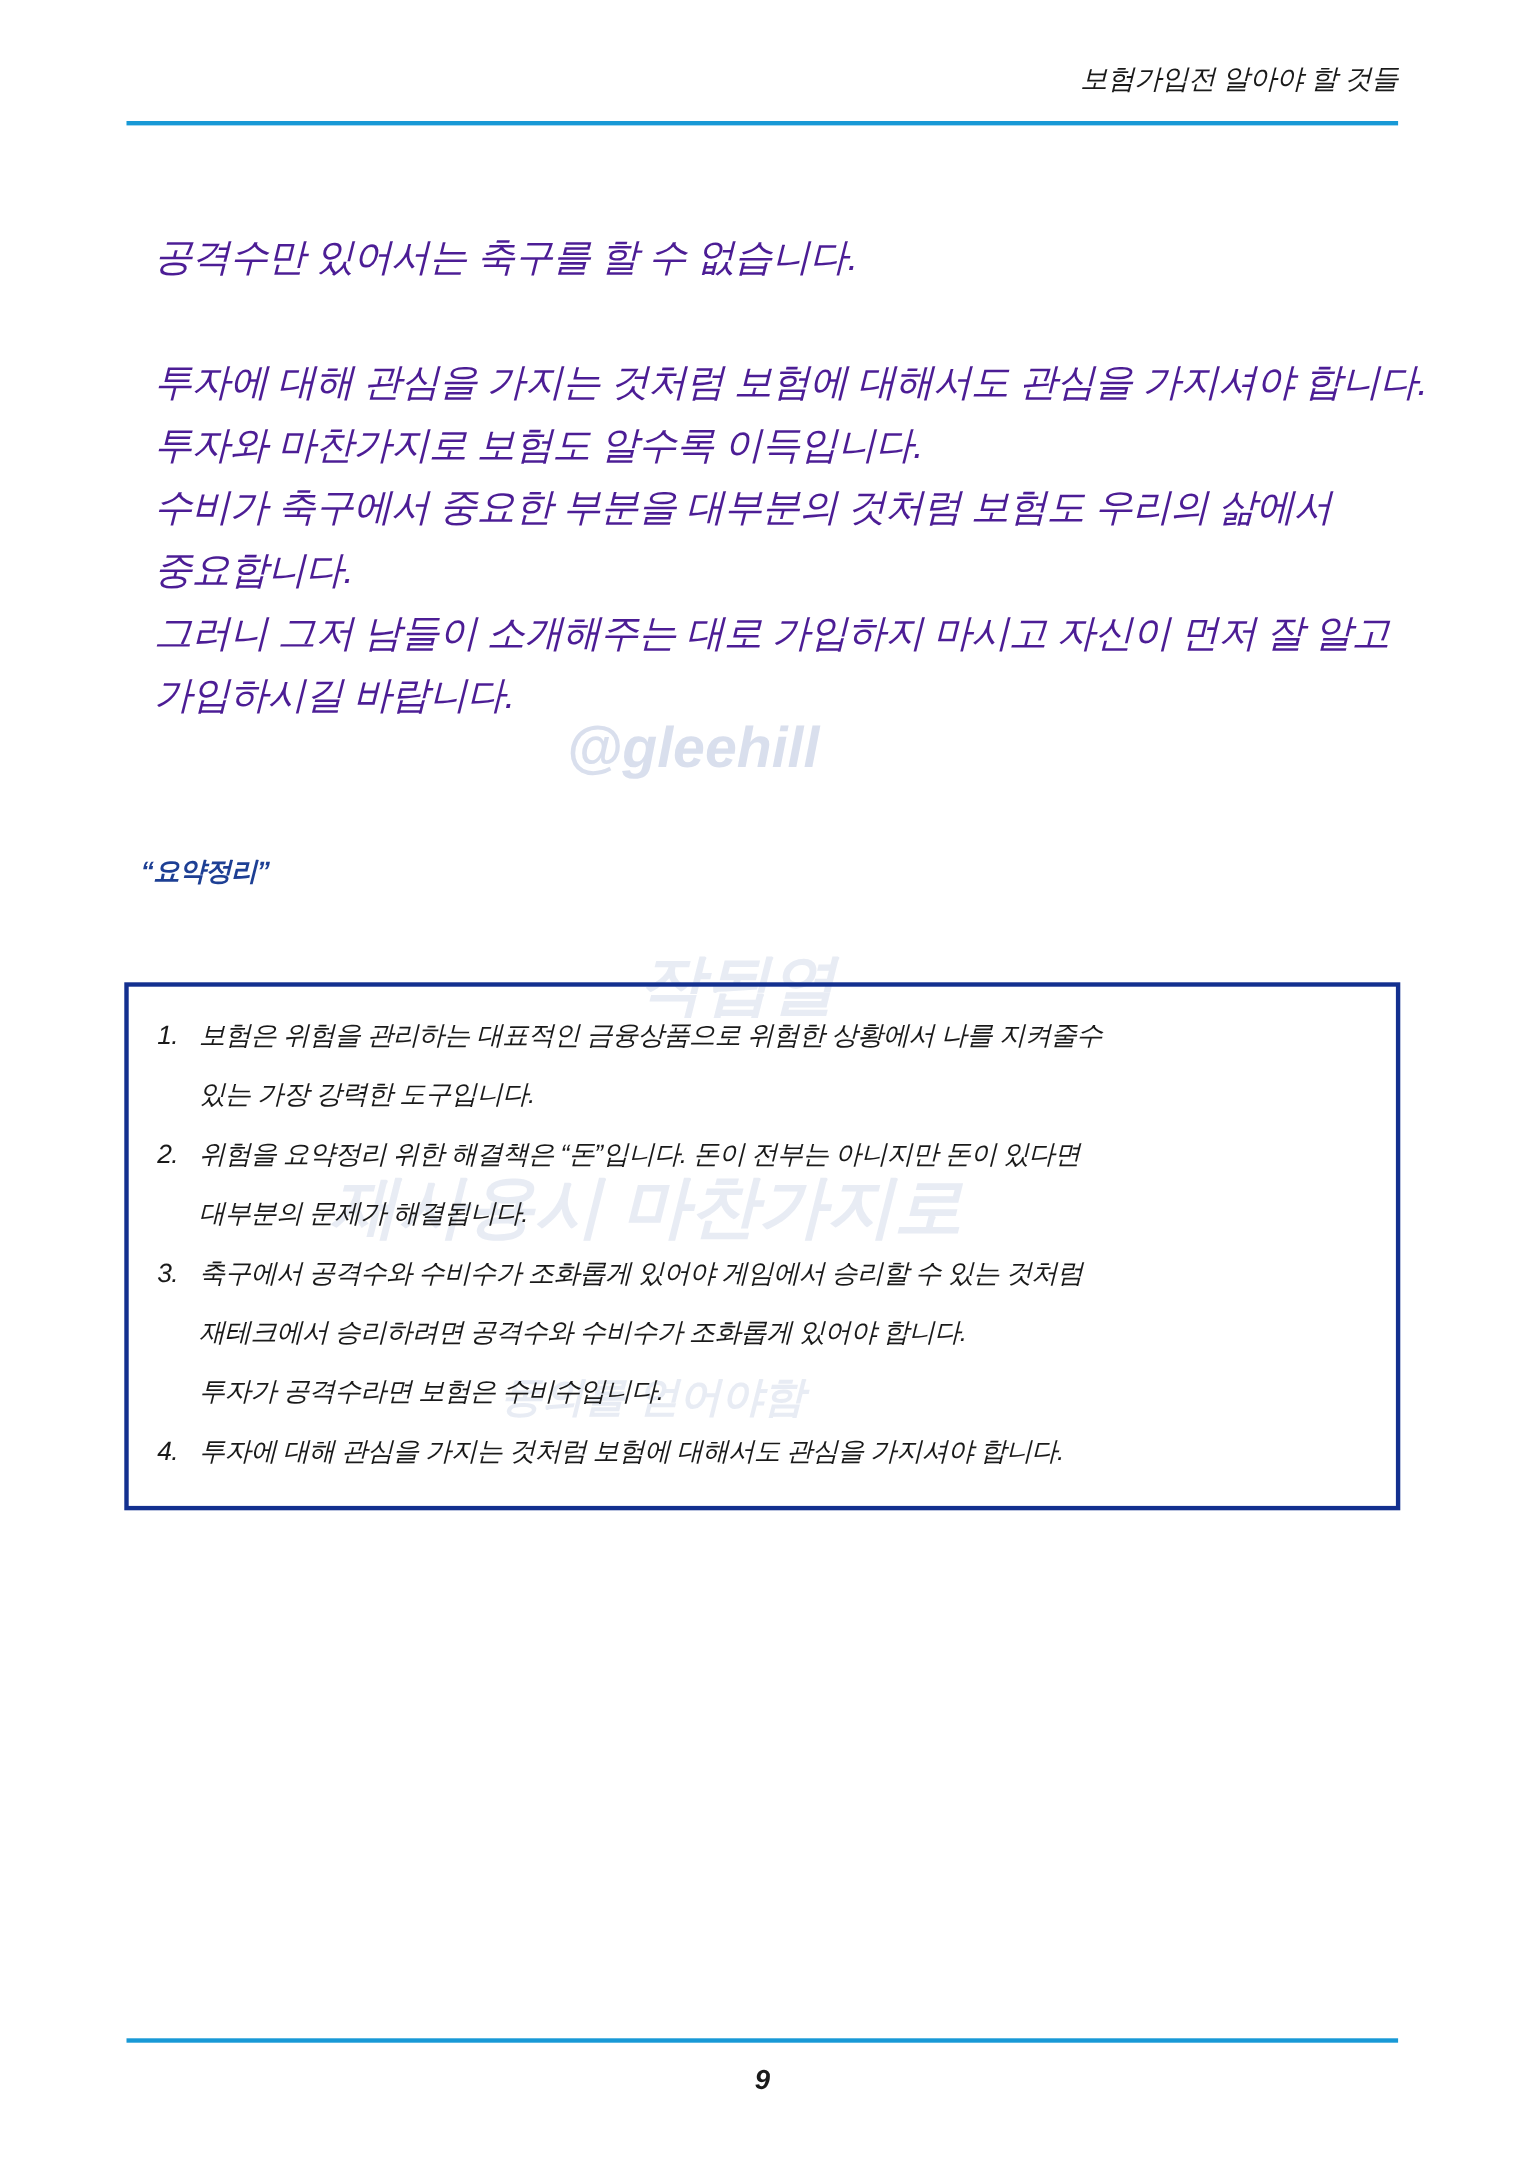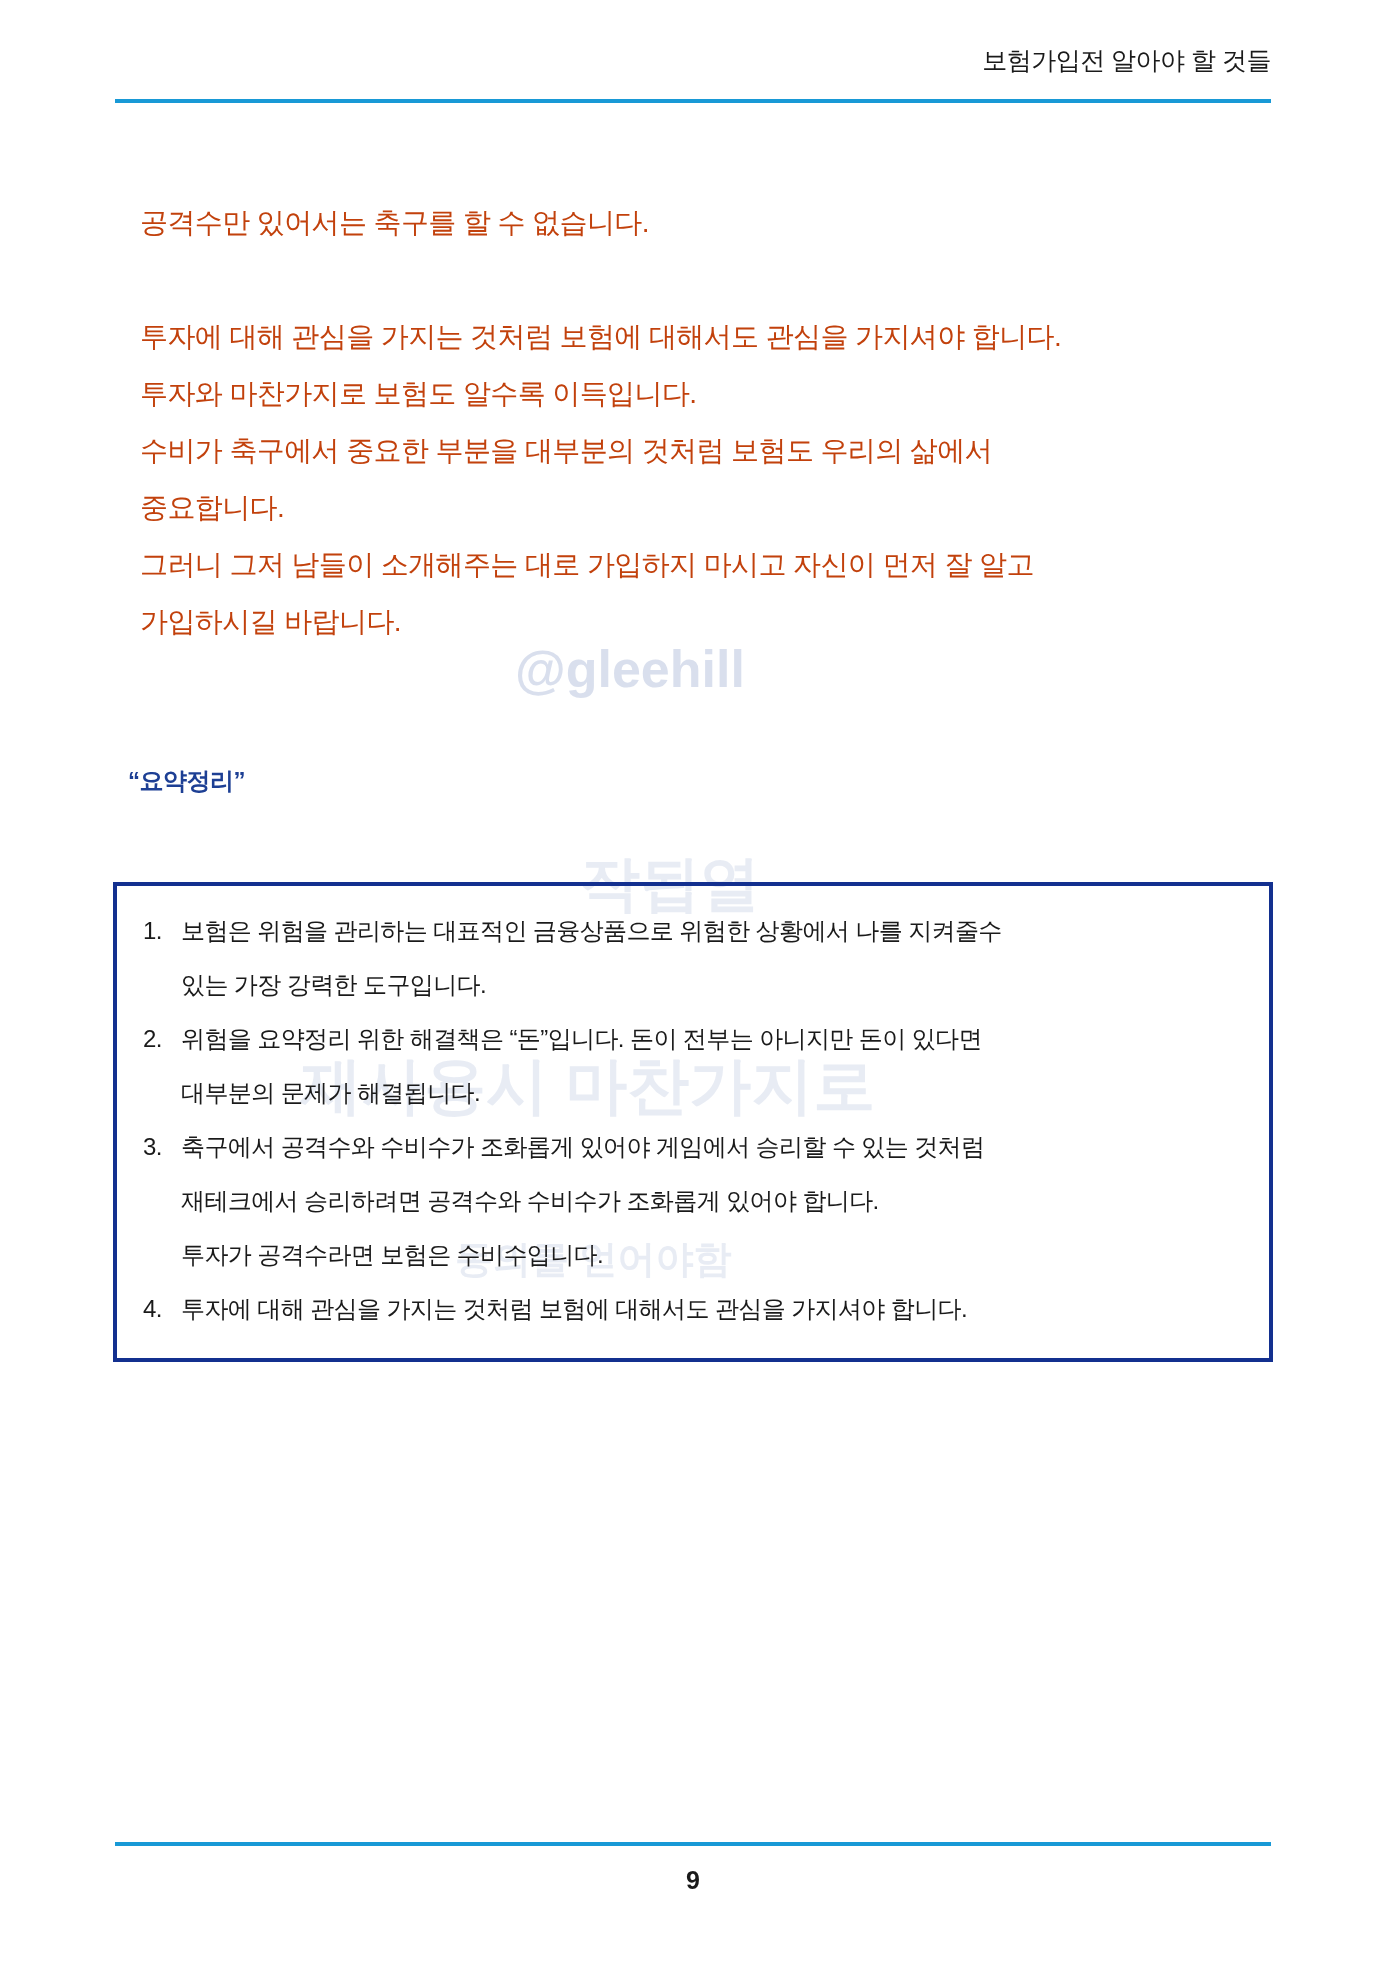--- a/index.html
+++ b/index.html
@@ -15,10 +15,11 @@
     position: relative;
     width: 1386px;
     height: 1938px;
-    margin: 4px auto;
+    margin: 15px auto;
     background: #ffffff;
     overflow: hidden;
     box-sizing: border-box;
+    font-style: italic;
   }
 
   

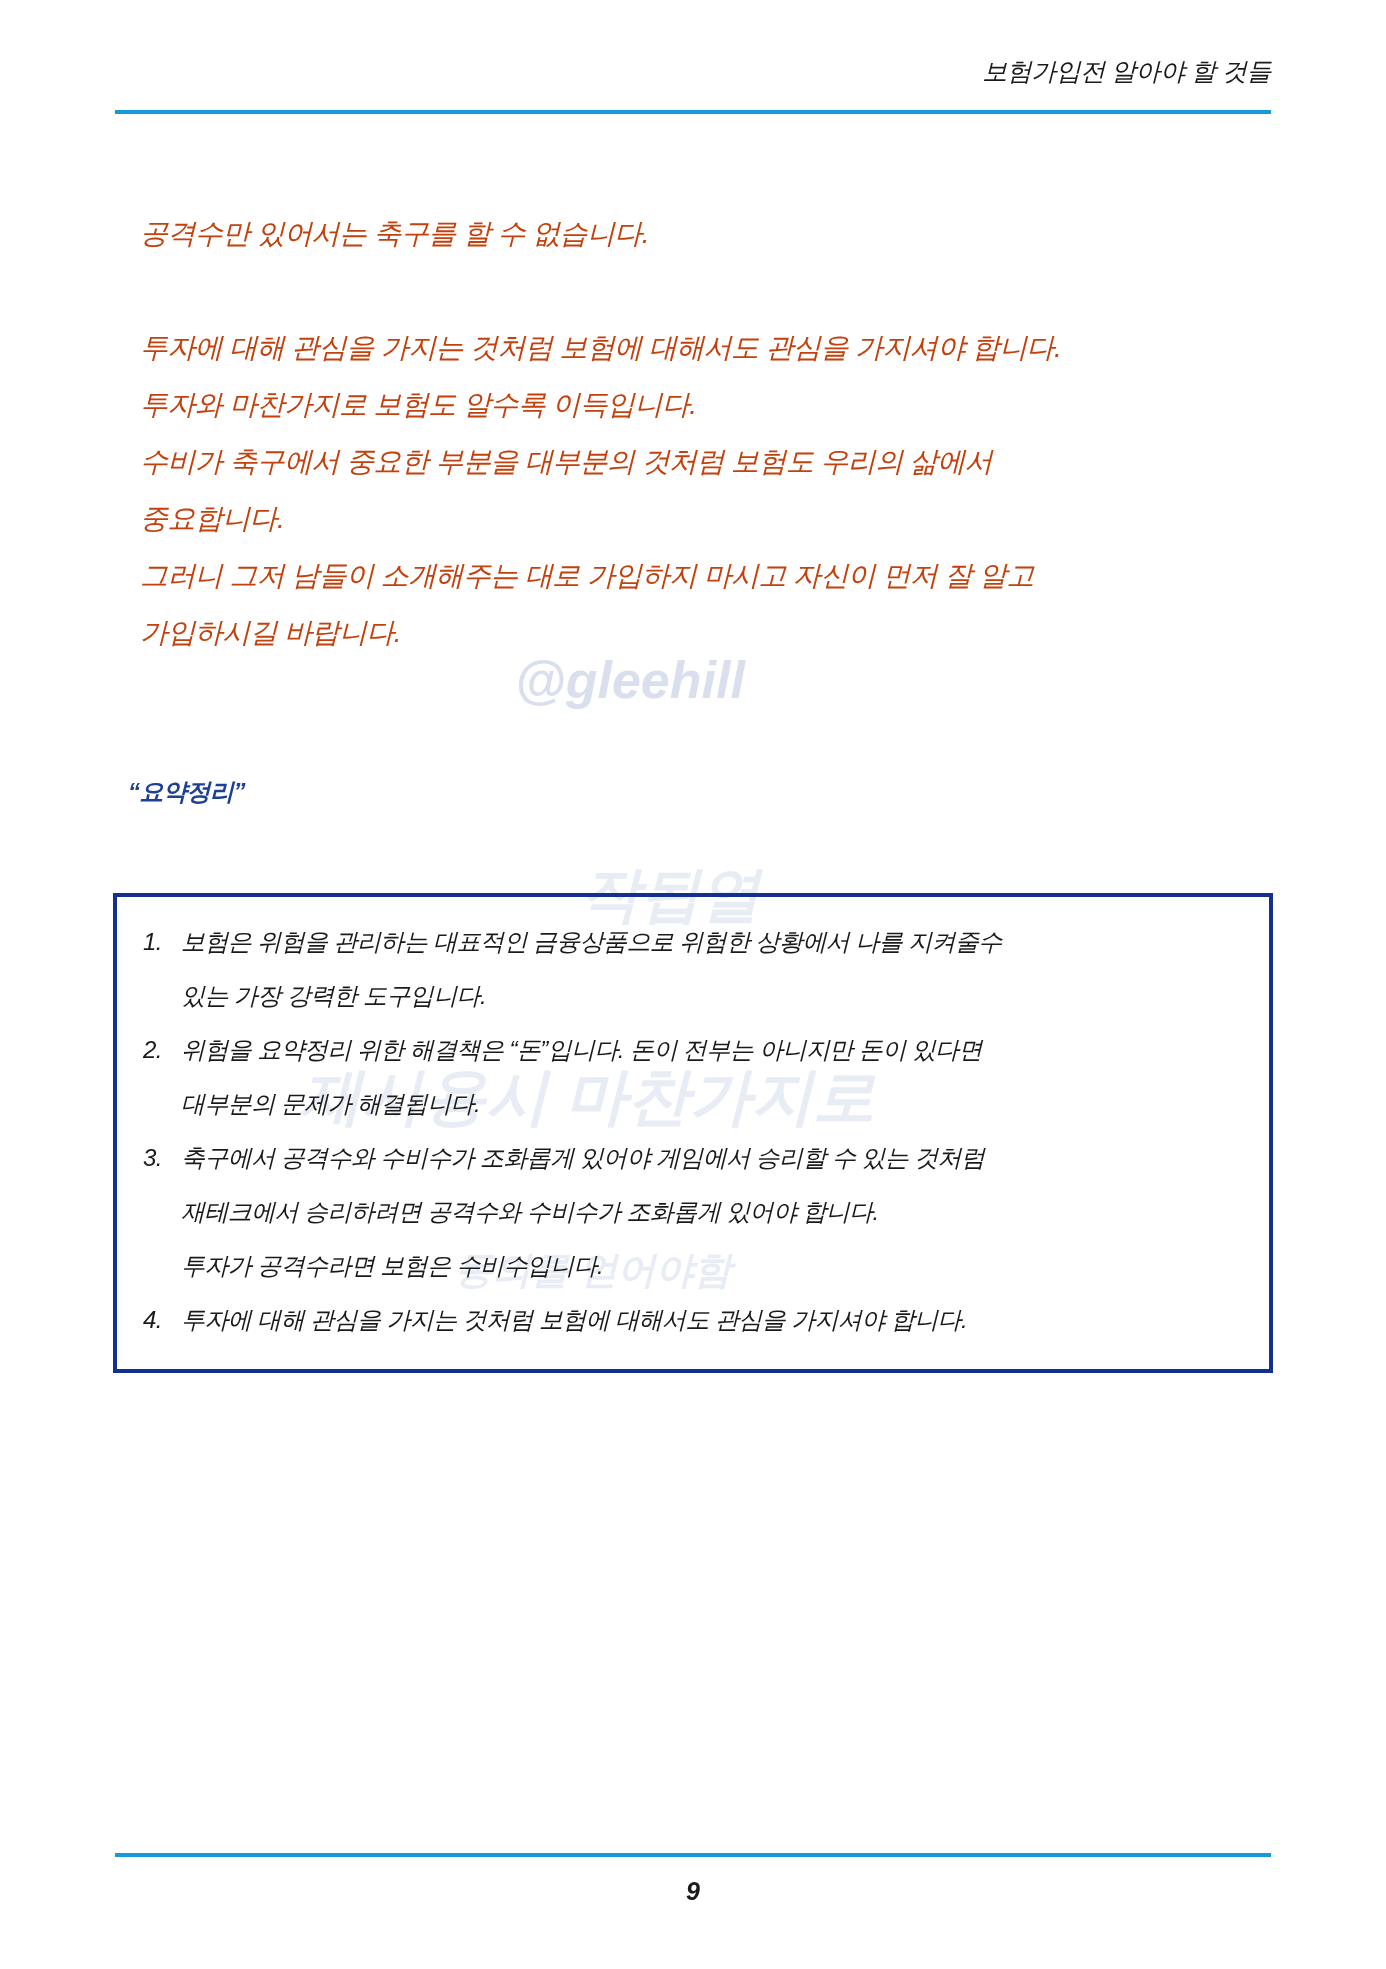--- a/index.html
+++ b/index.html
@@ -56,10 +56,10 @@
     top: 190px;
   }
   .para {
-    font-size: 28px;
+    font-size: 35px;
     line-height: 57px;
     letter-spacing: -0.6px;
-    color: #c2410c;
+    color: #4c1d95;
   }
   .para-line {
     white-space: nowrap;

